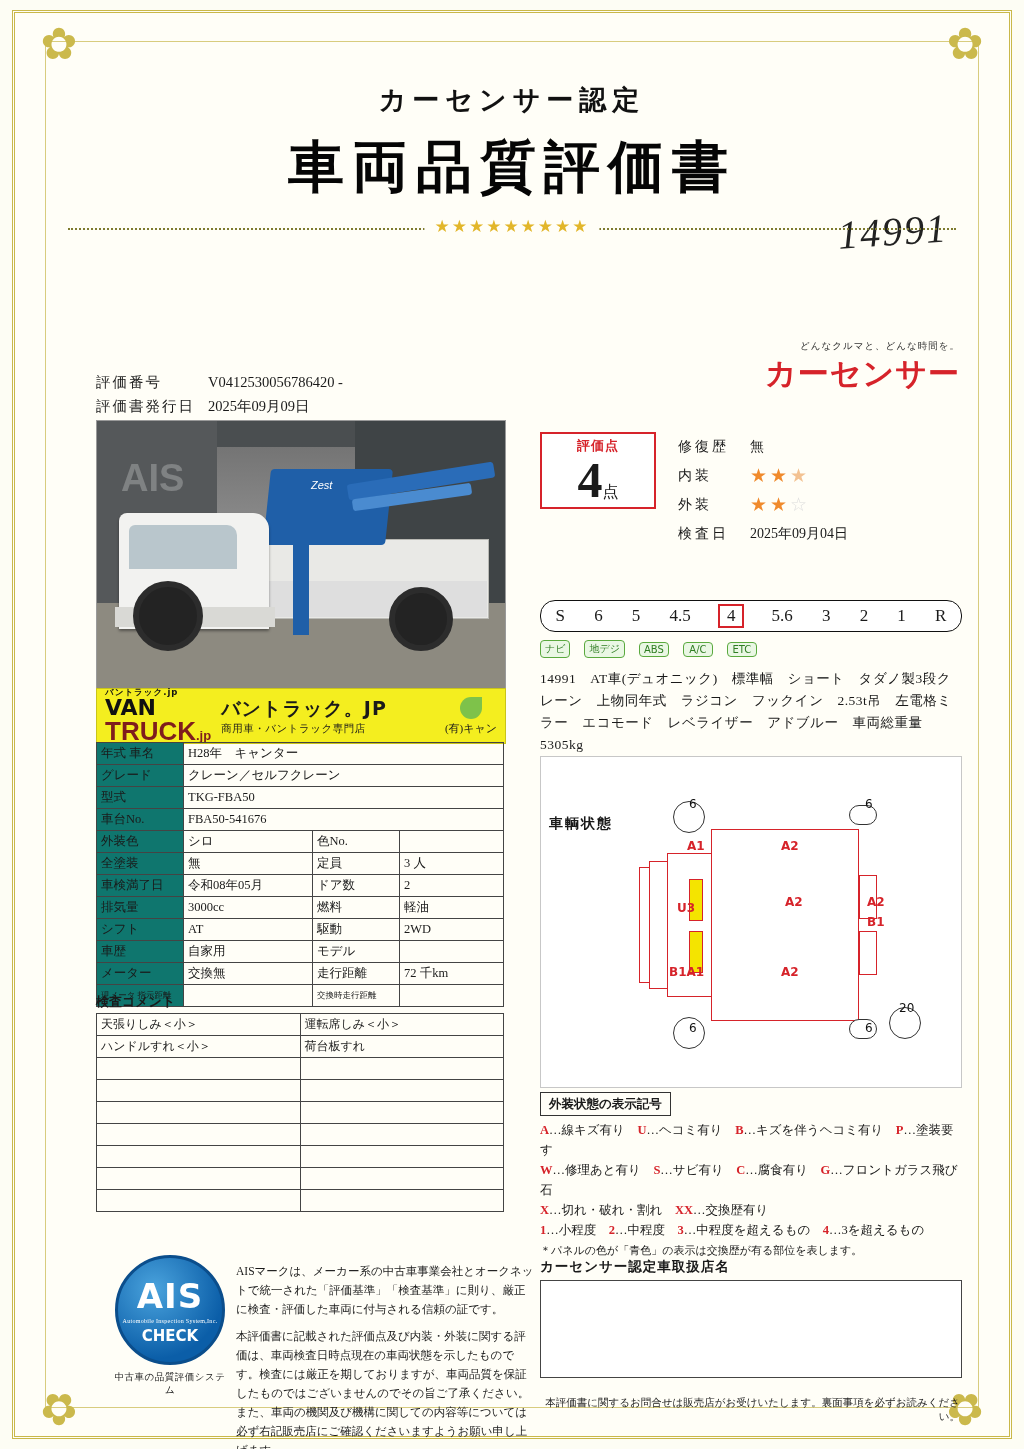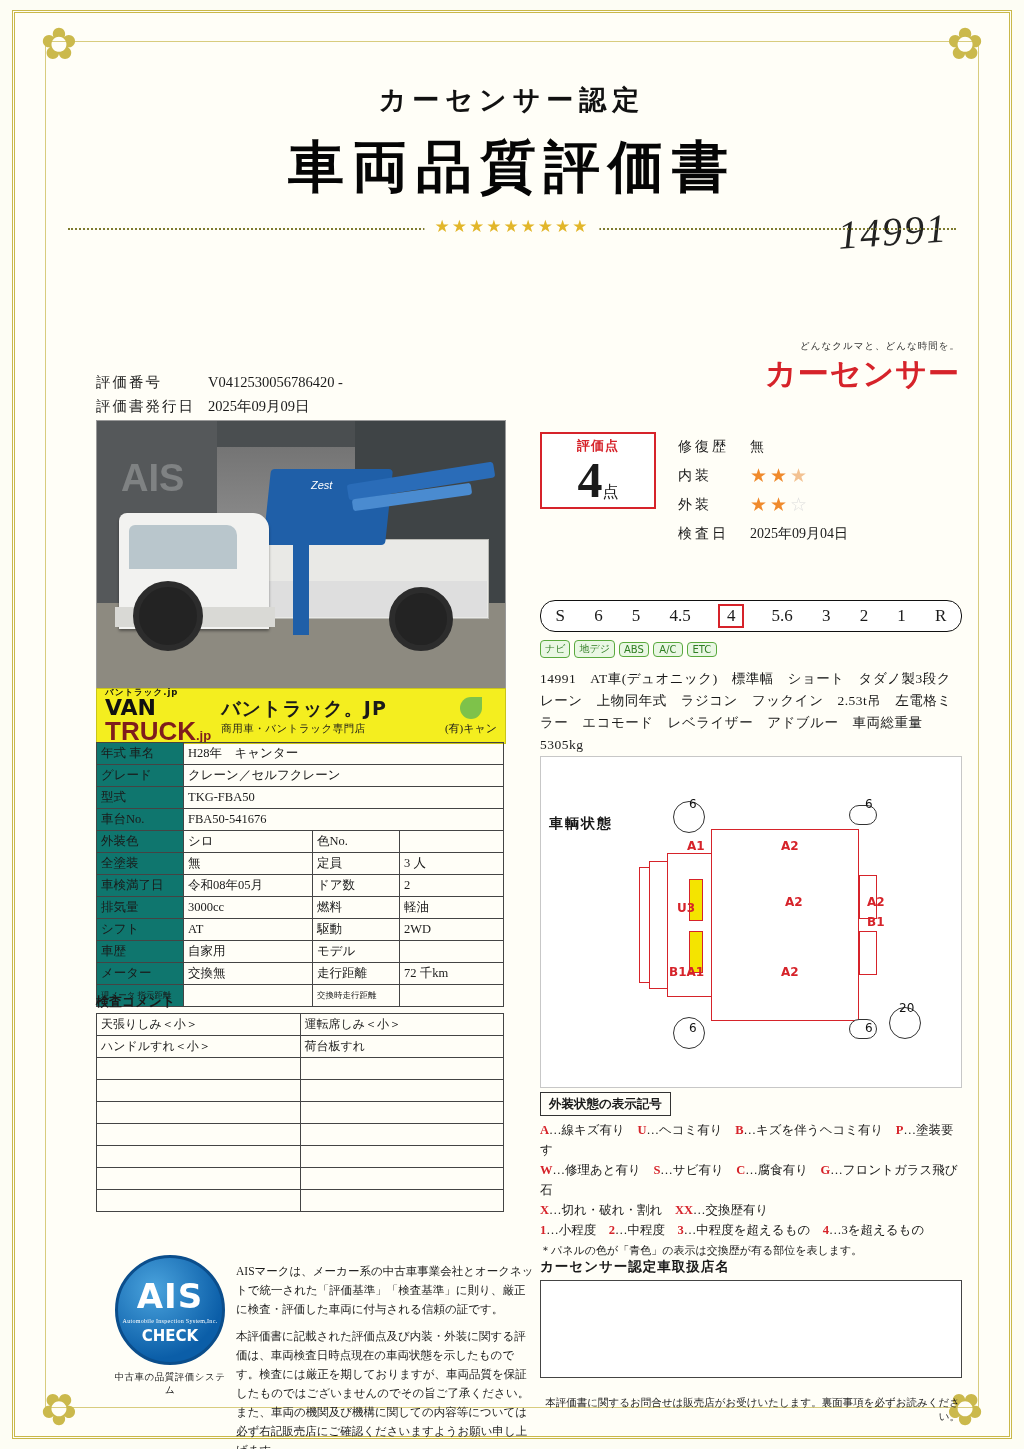--- a/index.html
+++ b/index.html
@@ -158,7 +158,7 @@
   .scale span{padding:0 2px;}
   .scale .sel{border:2px solid #d6232a;padding:0 7px;}
 
-  .eqrow{position:absolute;left:500px;top:600px;display:flex;gap:4px;align-items:center;}
+  .eqrow{position:absolute;left:500px;top:600px;display:flex;gap:14px;align-items:center;}
   .eq{
     border:1.5px solid #5aa93e;color:#2f7d22;background:#eaf7e4;border-radius:4px;
     font-size:10px;padding:1px 4px;font-family:"DejaVu Sans",sans-serif;min-width:20px;text-align:center;

